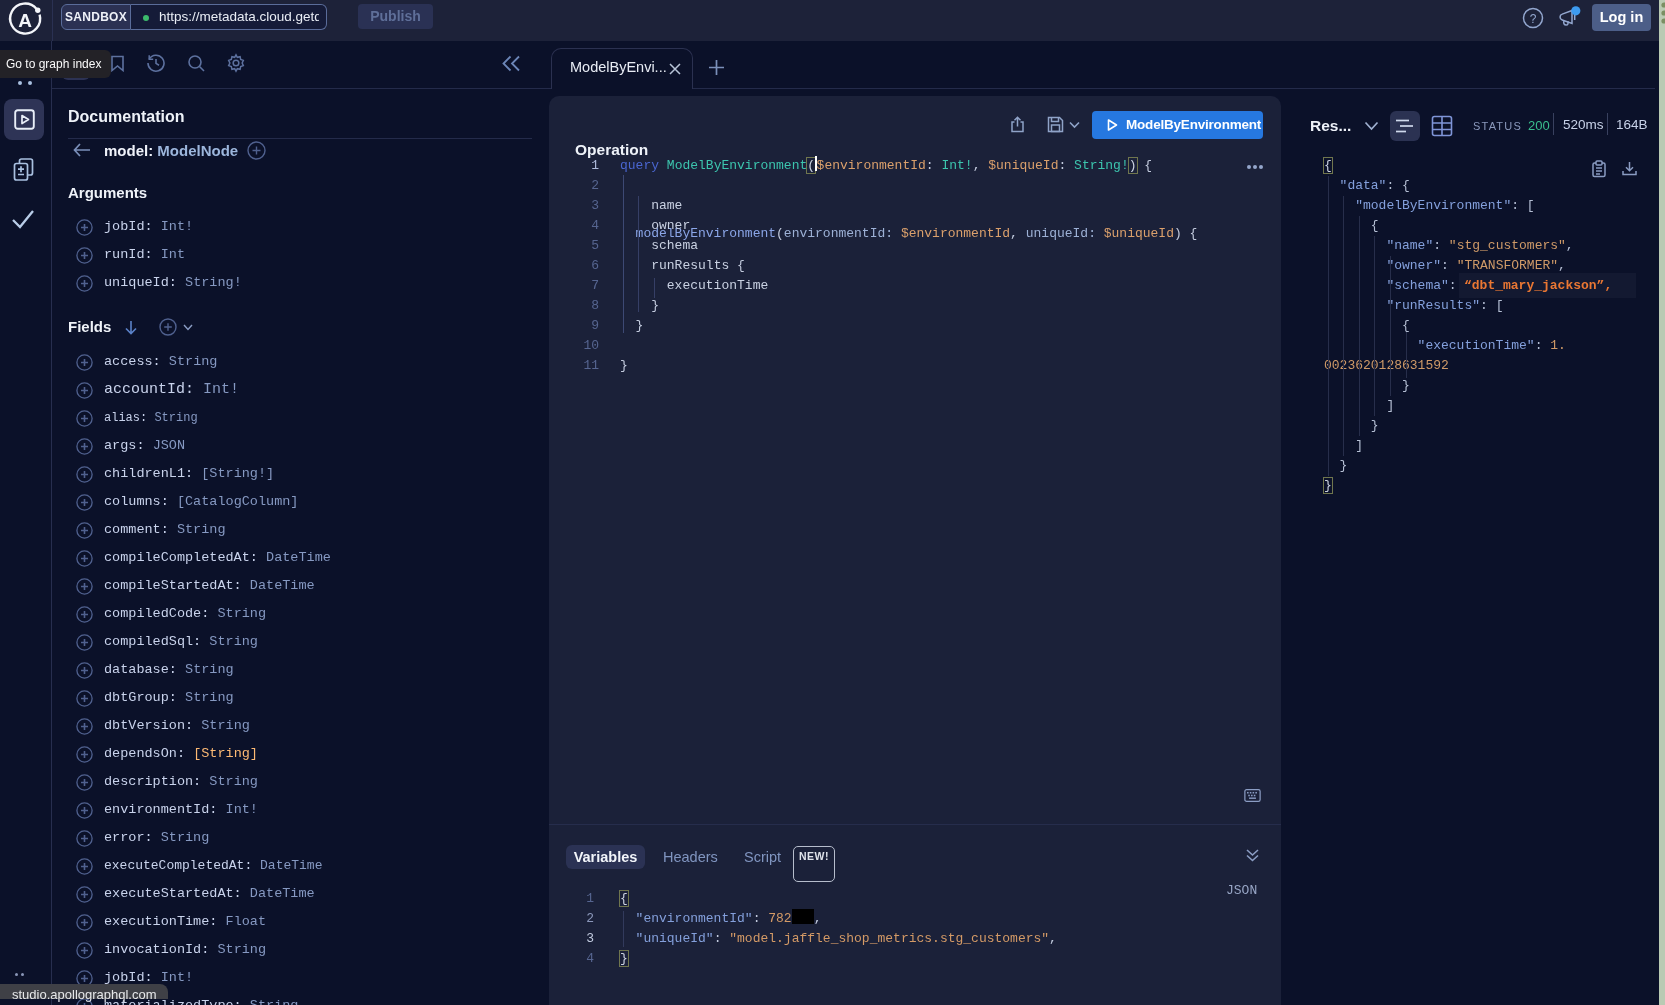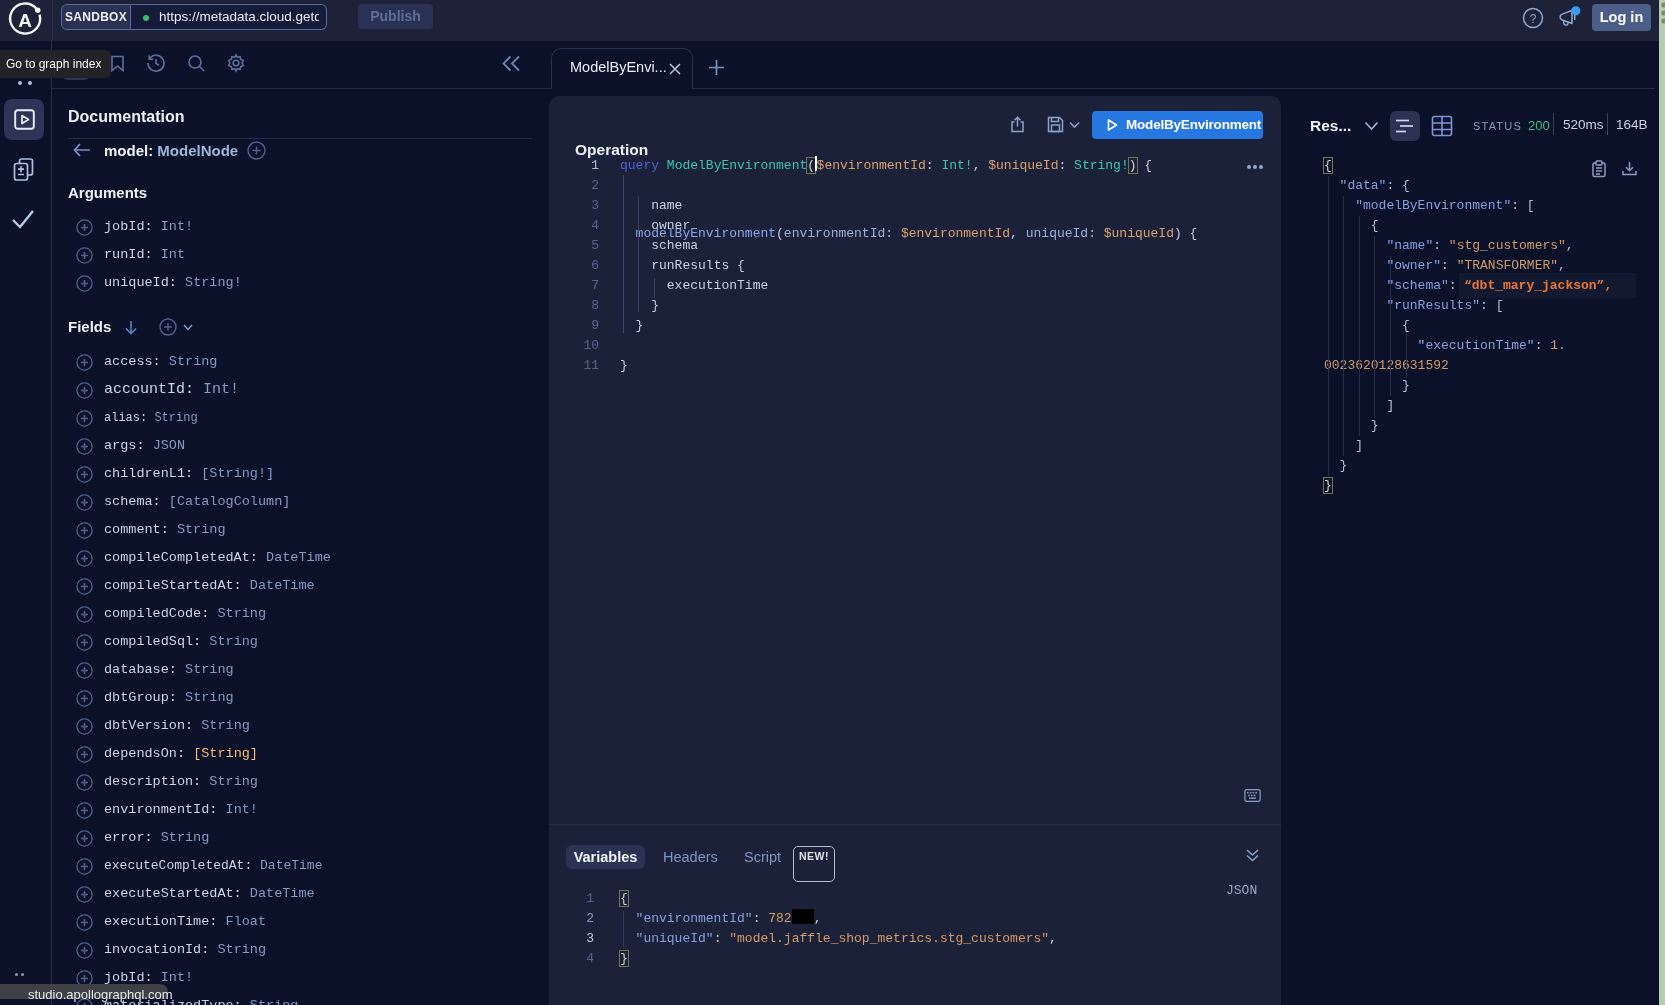--- a/index.html
+++ b/index.html
@@ -358,7 +358,7 @@
       <circle cx="8.5" cy="8.5" r="7.6" fill="none" stroke="#50618f" stroke-width="1.3"></circle>
       <path d="M8.5 5 v7 M5 8.5 h7" stroke="#50618f" stroke-width="1.6"></path>
     </svg>
-    <div class="abs mono" style="left:104px;top:493px;line-height:18px;font-size:13.5px;"><span style="color:#c9d3ec;">schema:</span> <span style="color:#8699c2;">[CatalogColumn]</span></div>
+    <div class="abs mono" style="left:104px;top:493px;line-height:18px;font-size:13.5px;"><span style="color:#c9d3ec;">columns:</span> <span style="color:#8699c2;">[CatalogColumn]</span></div>
     <svg class="abs" style="left:76px;top:521.5px;" width="17" height="17" viewBox="0 0 17 17">
       <circle cx="8.5" cy="8.5" r="7.6" fill="none" stroke="#50618f" stroke-width="1.3"></circle>
       <path d="M8.5 5 v7 M5 8.5 h7" stroke="#50618f" stroke-width="1.6"></path>

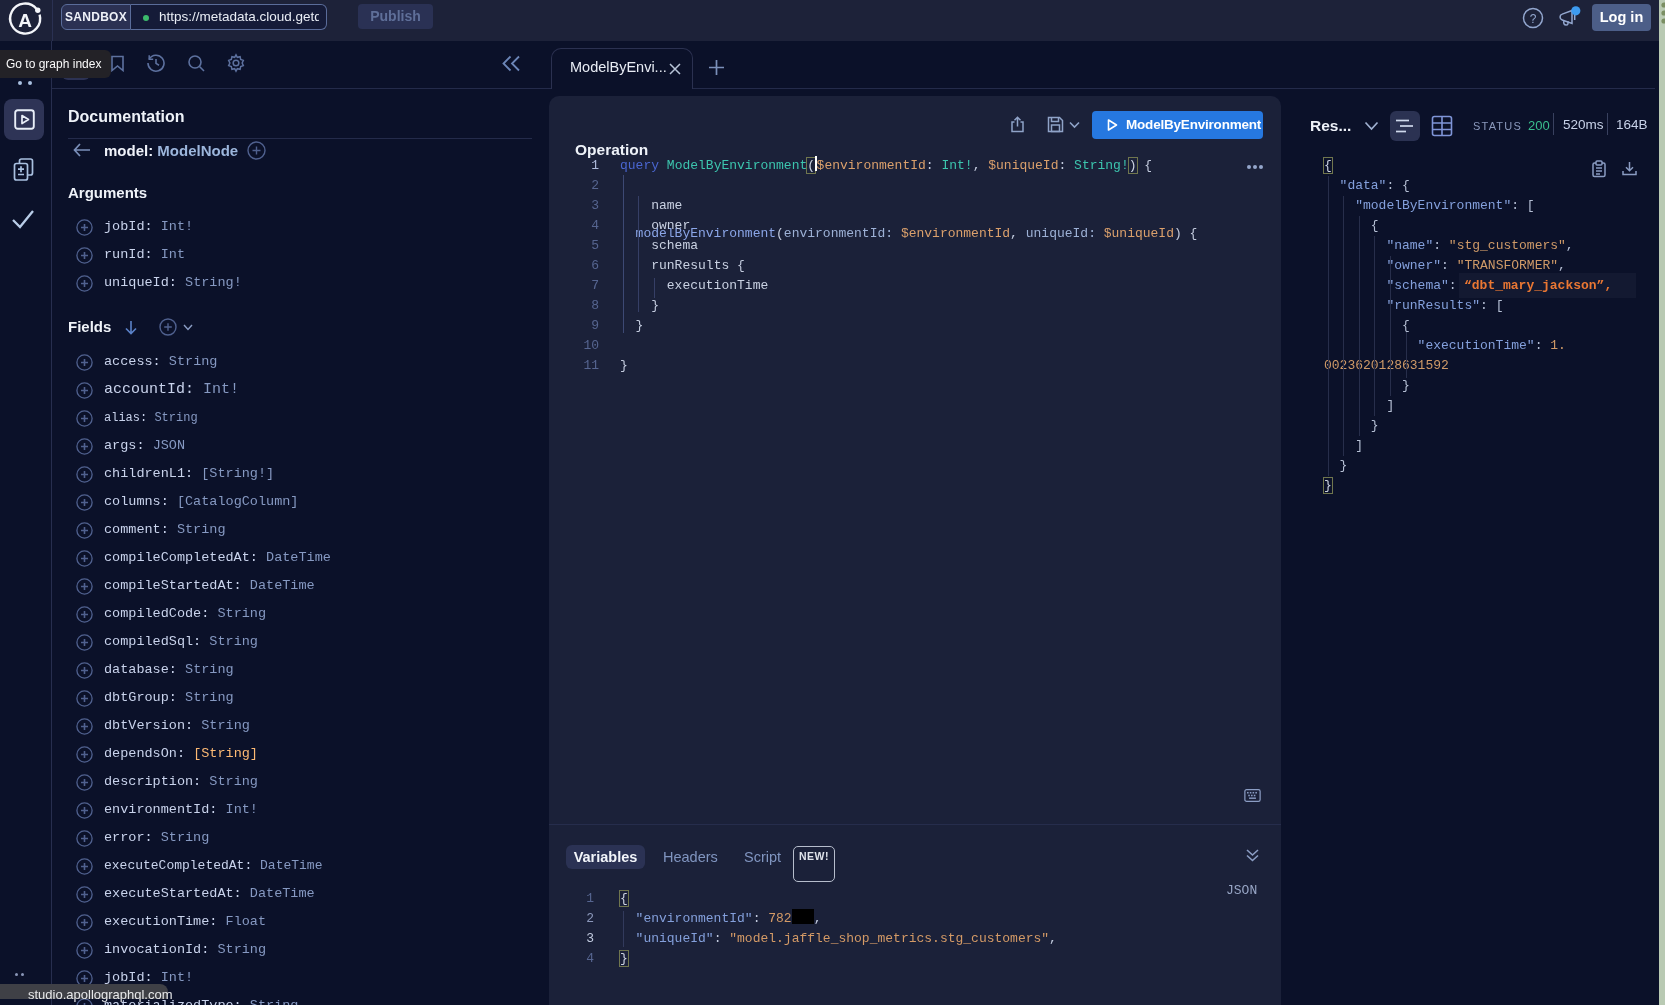--- a/index.html
+++ b/index.html
@@ -453,7 +453,7 @@
 
 <div class="abs" style="left:0;top:50px;width:111px;height:28px;background:#232227;border-radius:0 6px 6px 0;z-index:5;color:#fafafa;font-size:12px;line-height:28px;padding-left:6px;white-space:nowrap;">Go to graph index</div>
 
-<div class="abs" style="left:0;top:984px;width:168px;height:15px;background:#3f4046;border-radius:0 8px 0 0;z-index:6;color:#e6e7e9;font-size:13px;line-height:21px;padding-left:28px;font-family:'Liberation Sans',sans-serif;">studio.apollographql.com</div>
+<div class="abs" style="left:0;top:984px;width:168px;height:15px;background:#3f4046;border-radius:0 8px 0 0;z-index:6;color:#e6e7e9;font-size:13px;line-height:21px;padding-left:12px;font-family:'Liberation Sans',sans-serif;">studio.apollographql.com</div>
 
 <div class="abs" style="left:1659px;top:0;width:6px;height:1005px;background:#b9cab3;z-index:7;"></div>
 <svg class="abs" style="left:1655px;top:0;z-index:8;" width="10" height="36" viewBox="0 0 10 36">

